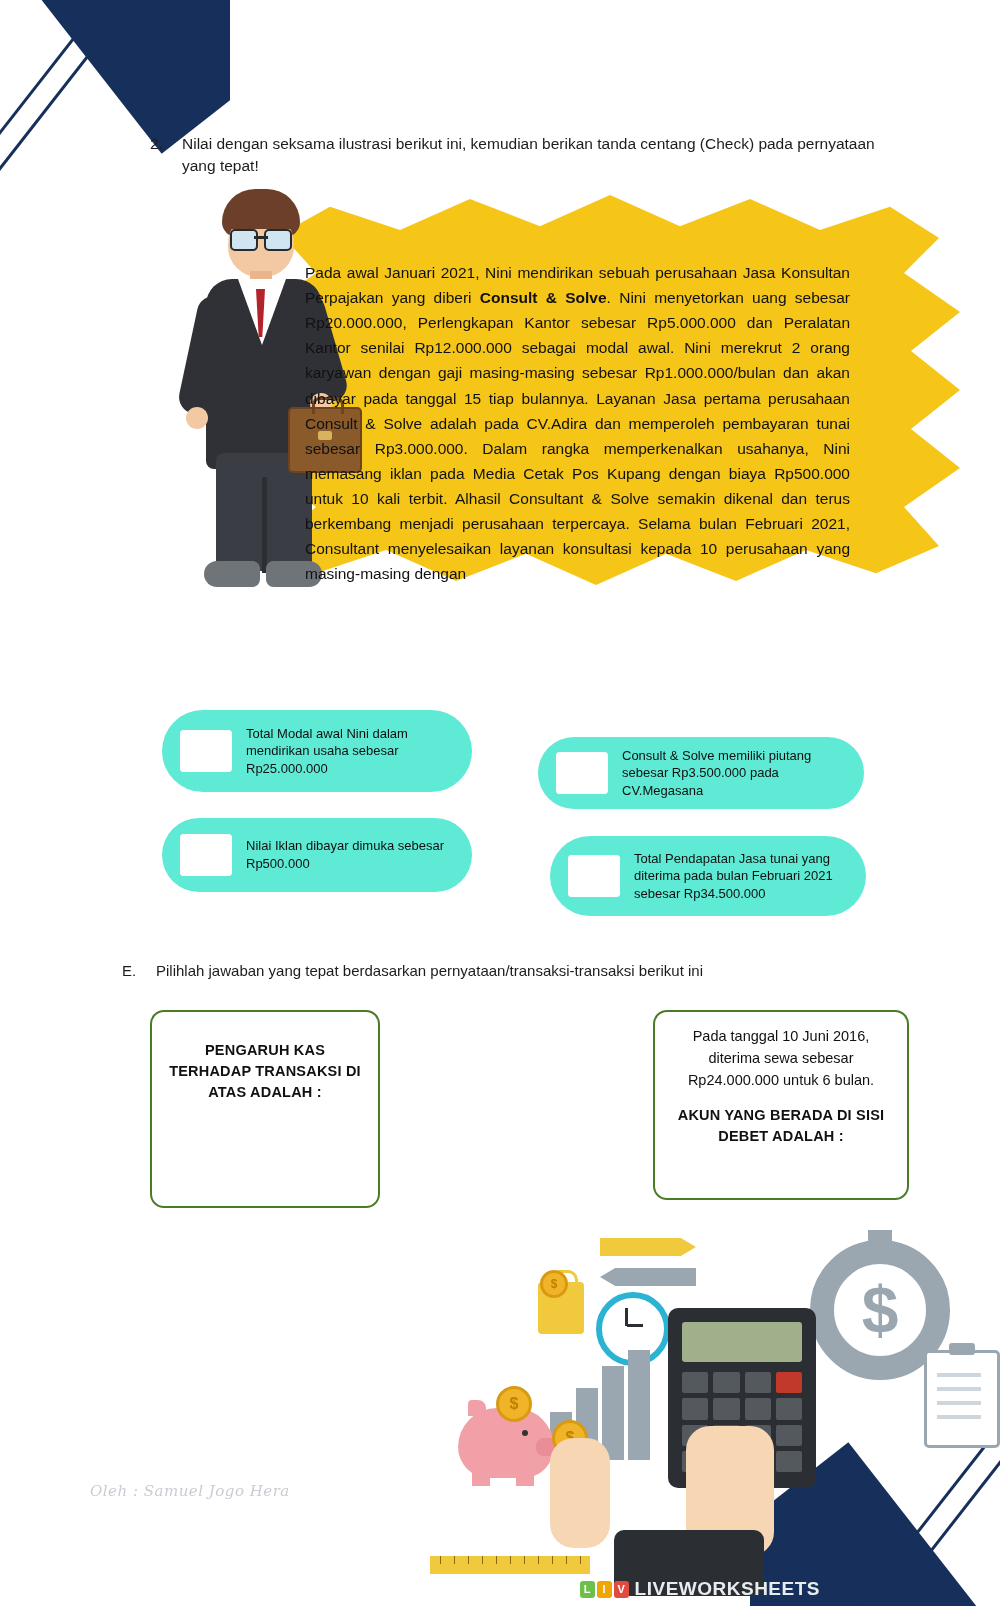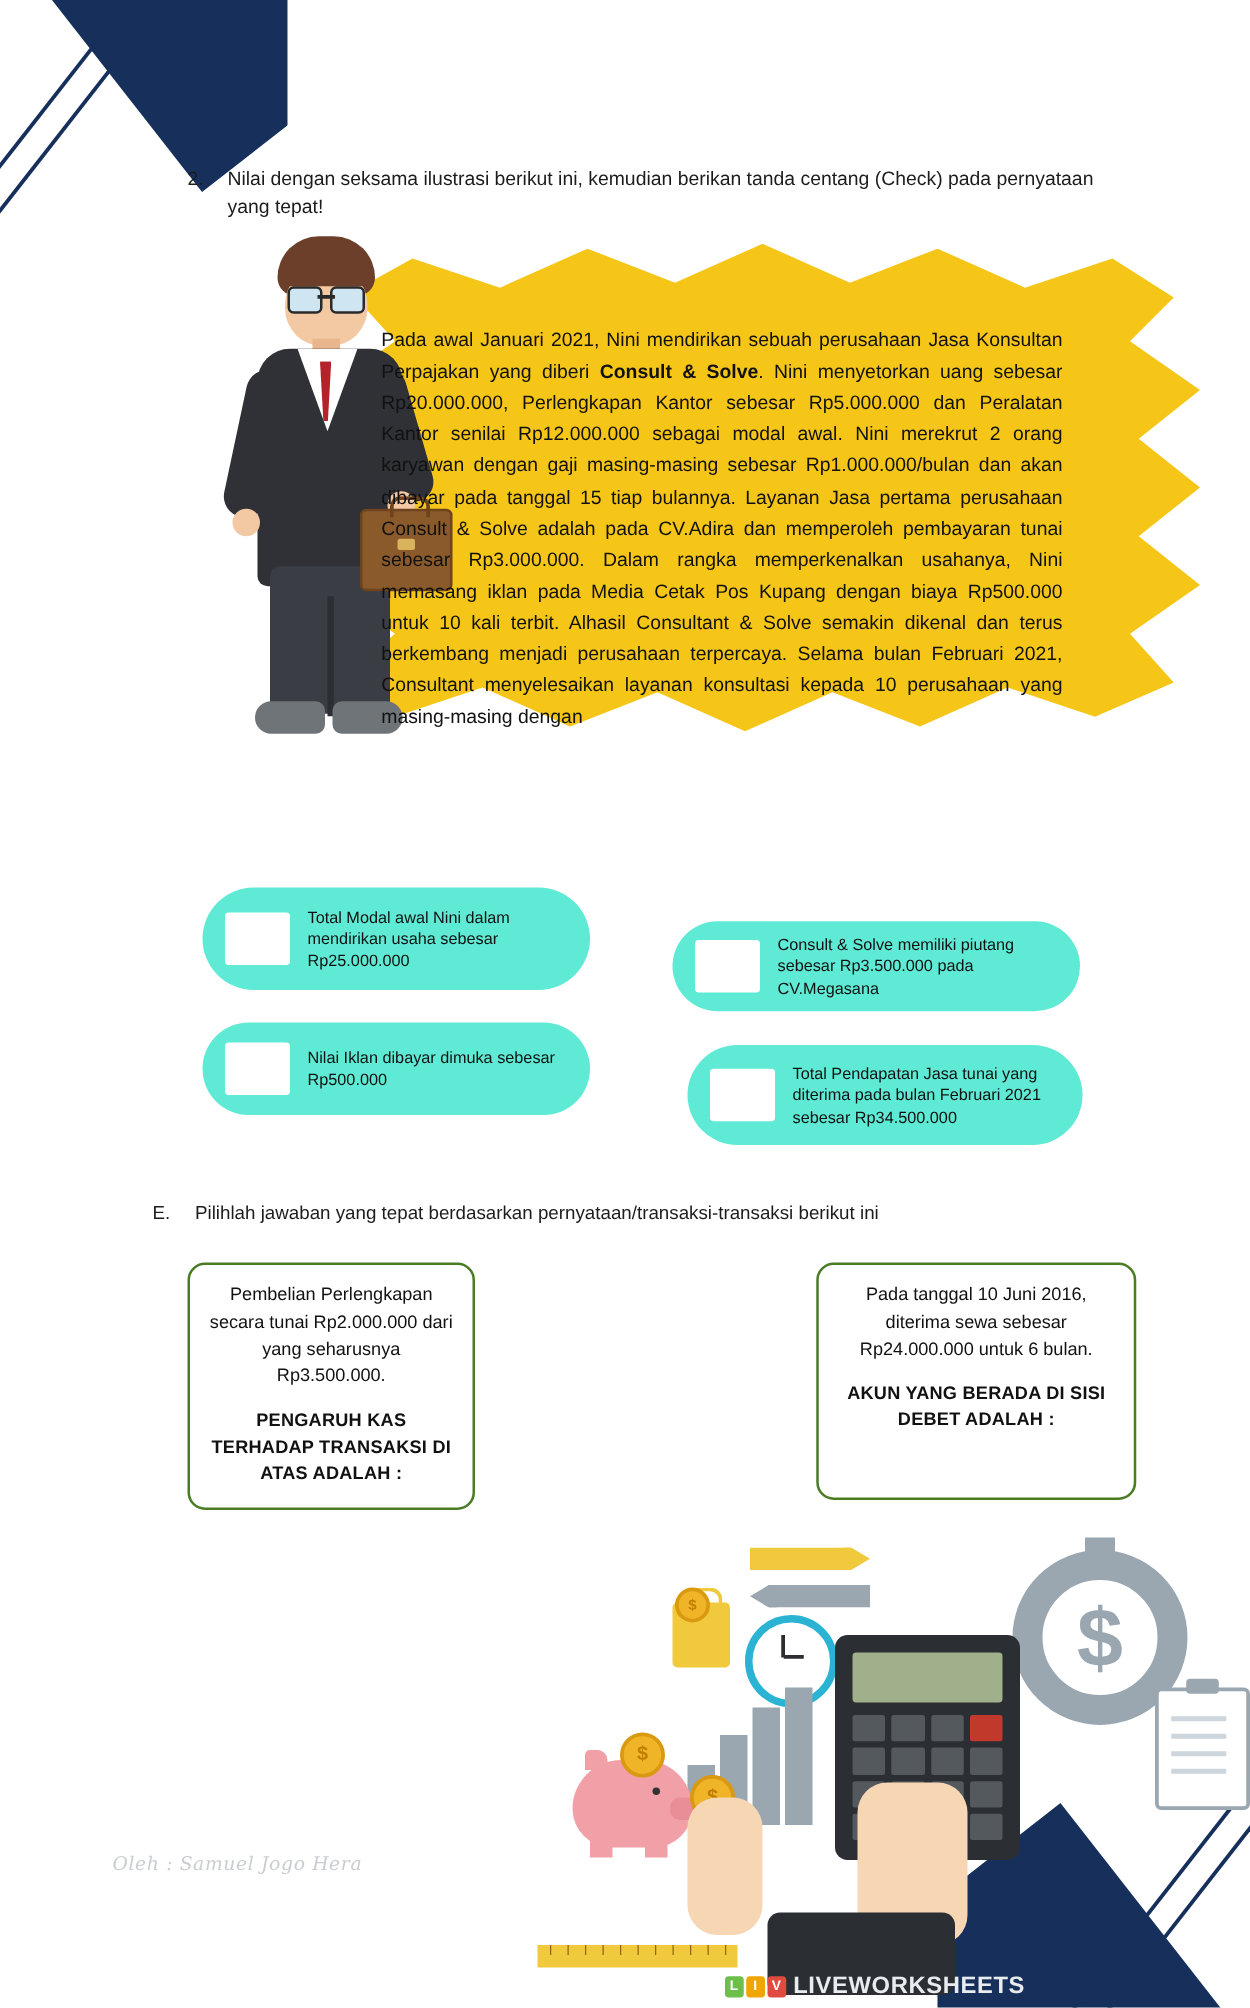--- a/index.html
+++ b/index.html
@@ -269,7 +269,6 @@
 
 <div class="cards">
   <div class="card" id="card-1">
-    <div class="body">Pembelian Perlengkapan secara tunai Rp2.000.000 dari yang seharusnya Rp3.500.000.</div>
     <div class="emph">PENGARUH KAS TERHADAP TRANSAKSI DI ATAS ADALAH :</div>
   </div>
   <div class="card" id="card-3">

